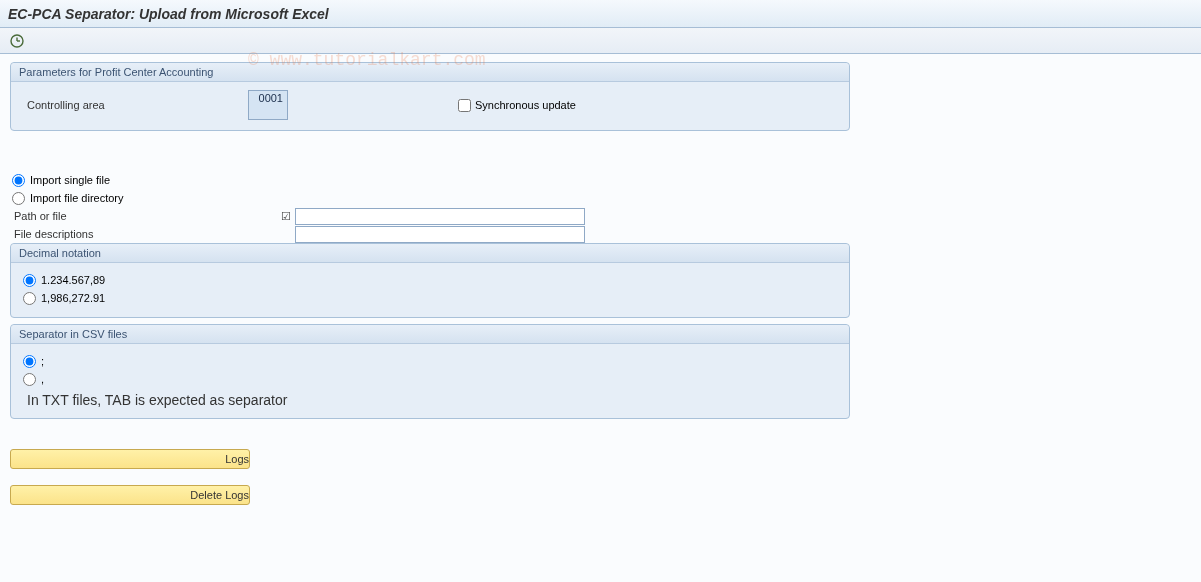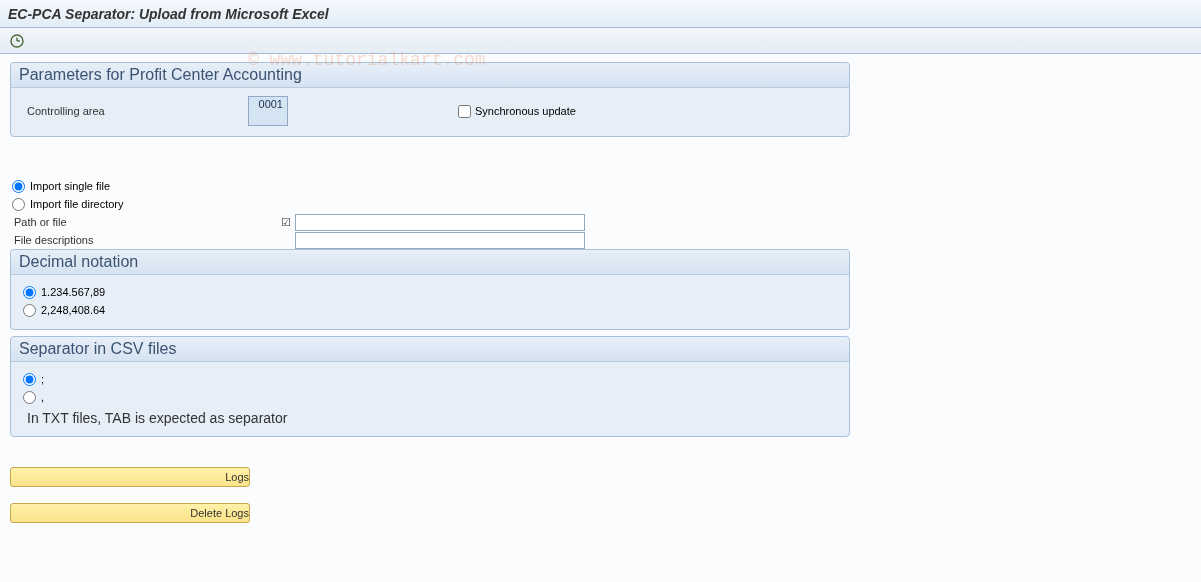--- a/index.html
+++ b/index.html
@@ -54,7 +54,7 @@
       border-bottom: 1px solid #b7cadf;
       padding: 3px 8px;
       color: #3b5372;
-      font-size: 16px;
+      font-size: 11px;
       border-radius: 4px 4px 0 0;
     }
     .group-body {

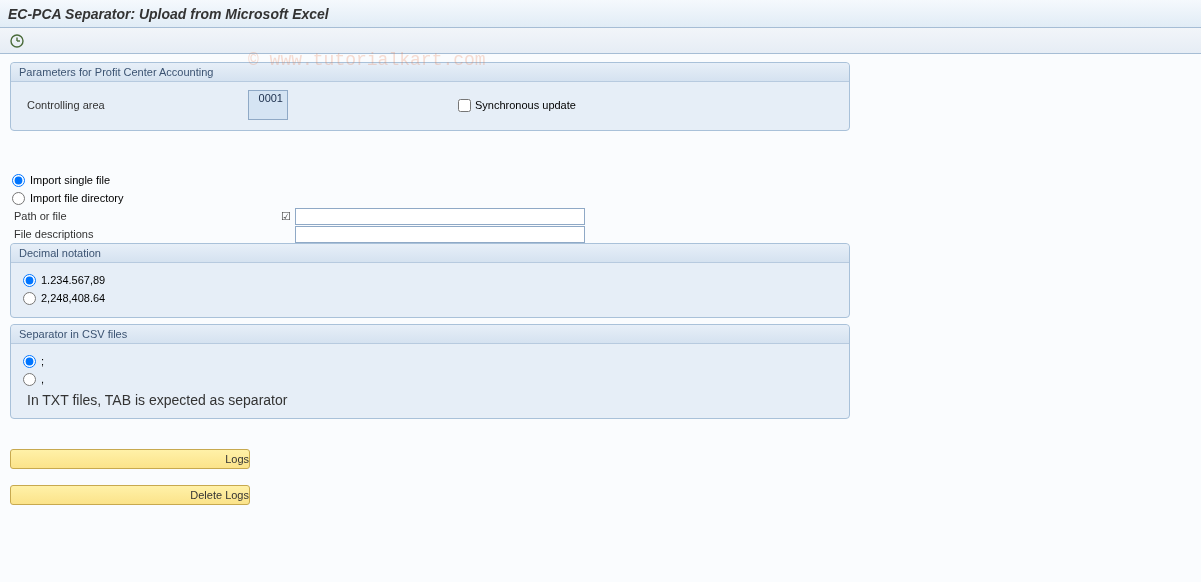--- a/index.html
+++ b/index.html
@@ -235,7 +235,7 @@
       <div class="row">
         <label class="radio-wrap">
           <input type="radio" name="decimal" style="">
-          <span>2,248,408.64</span>
+          <span>1,986,272.91</span>
         </label>
       </div>
     </div>

